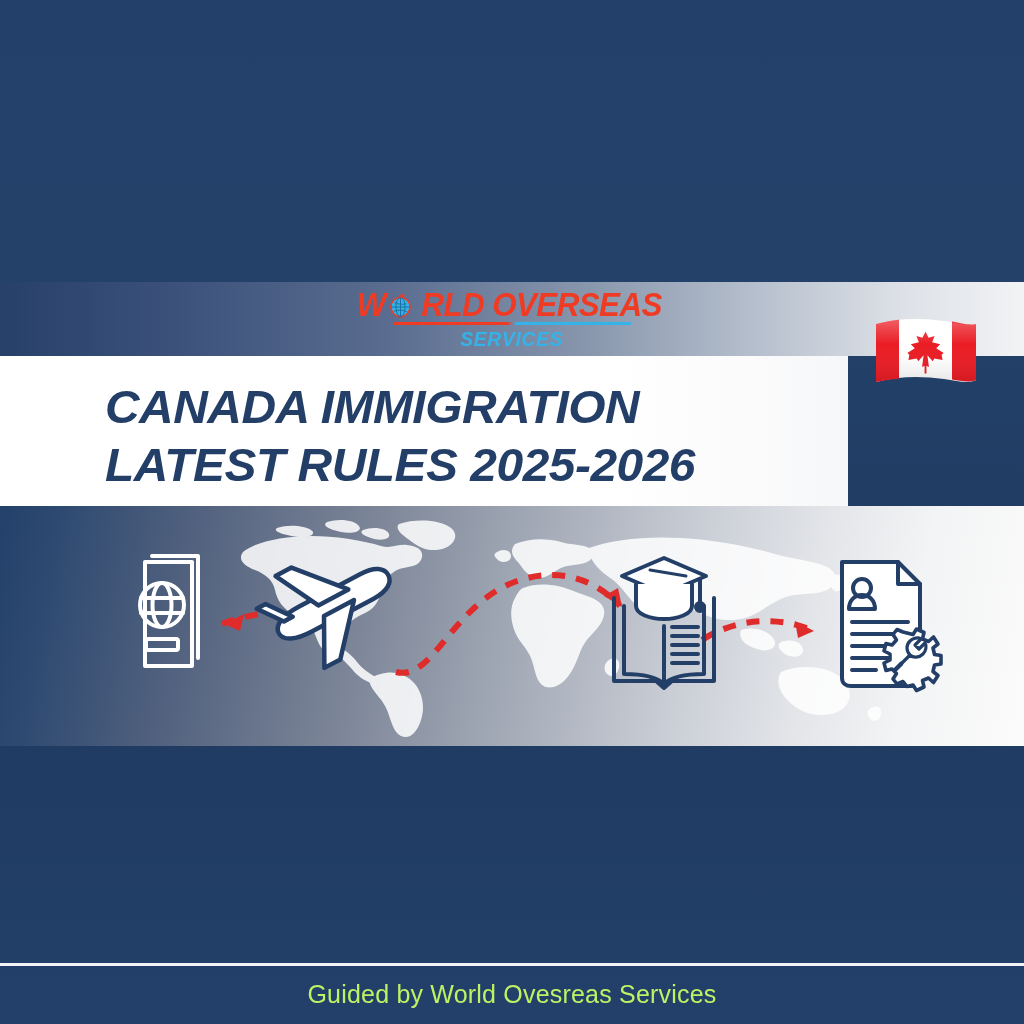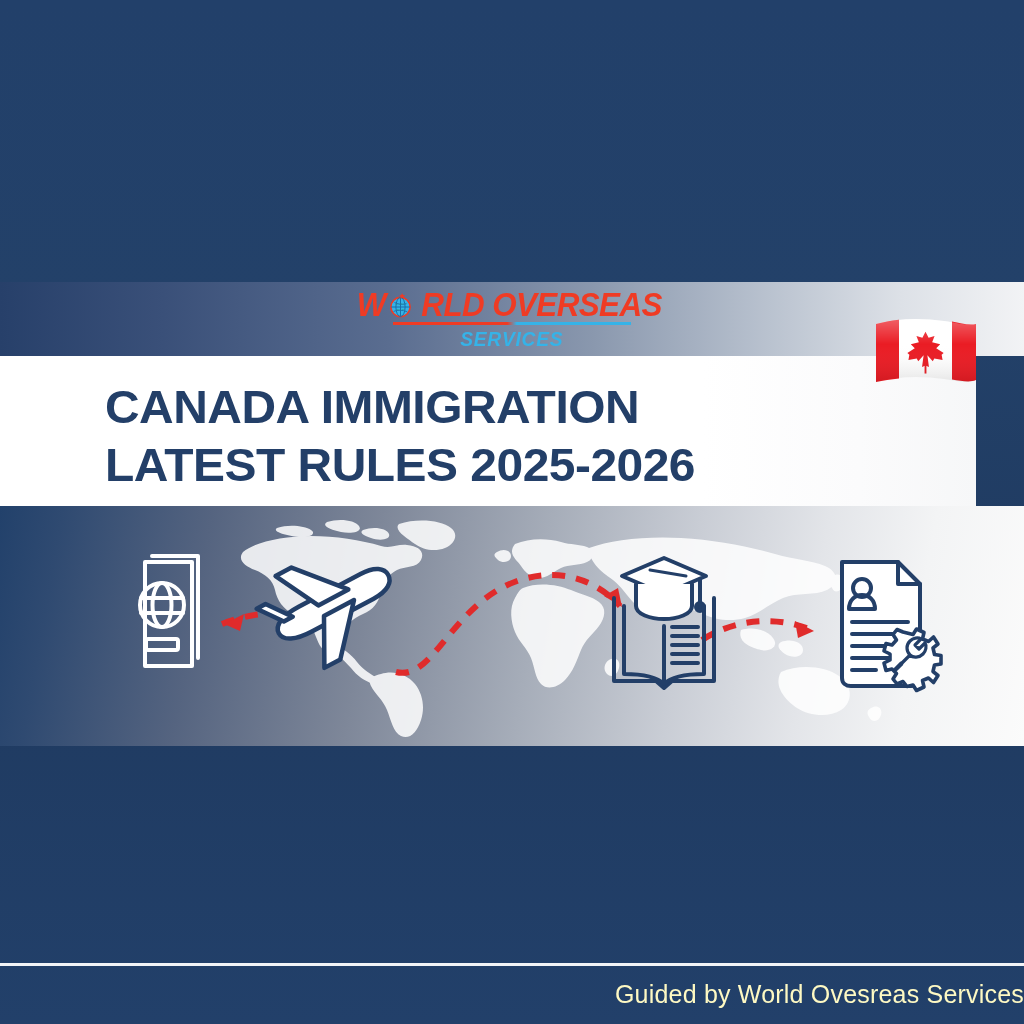--- a/index.html
+++ b/index.html
@@ -101,9 +101,10 @@
     position: absolute;
     left: 0;
     top: 356px;
-    width: 976px;
+    width: 848px;
     height: 150px;
     background: linear-gradient(90deg, #ffffff 0%, #ffffff 72%, #fbfbfc 88%, #f6f7f8 100%);
+    font-style: italic;
   }
   .title-text {
     position: absolute;

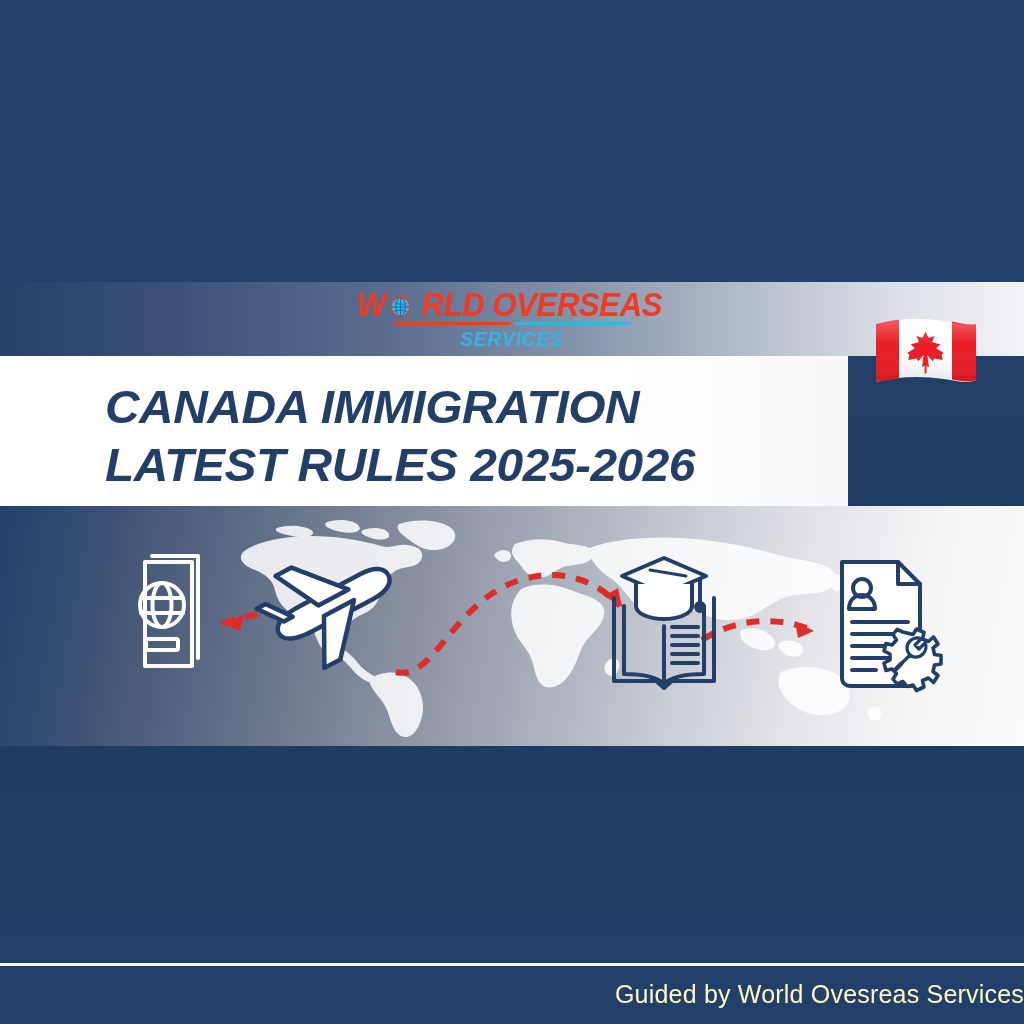--- a/index.html
+++ b/index.html
@@ -173,8 +173,8 @@
     left: 0;
     top: 980px;
     width: 1024px;
-    text-align: right;
-    color: #fef9c3;
+    text-align: center;
+    color: #bef264;
     font-size: 25px;
     font-weight: 400;
     letter-spacing: 0.2px;

